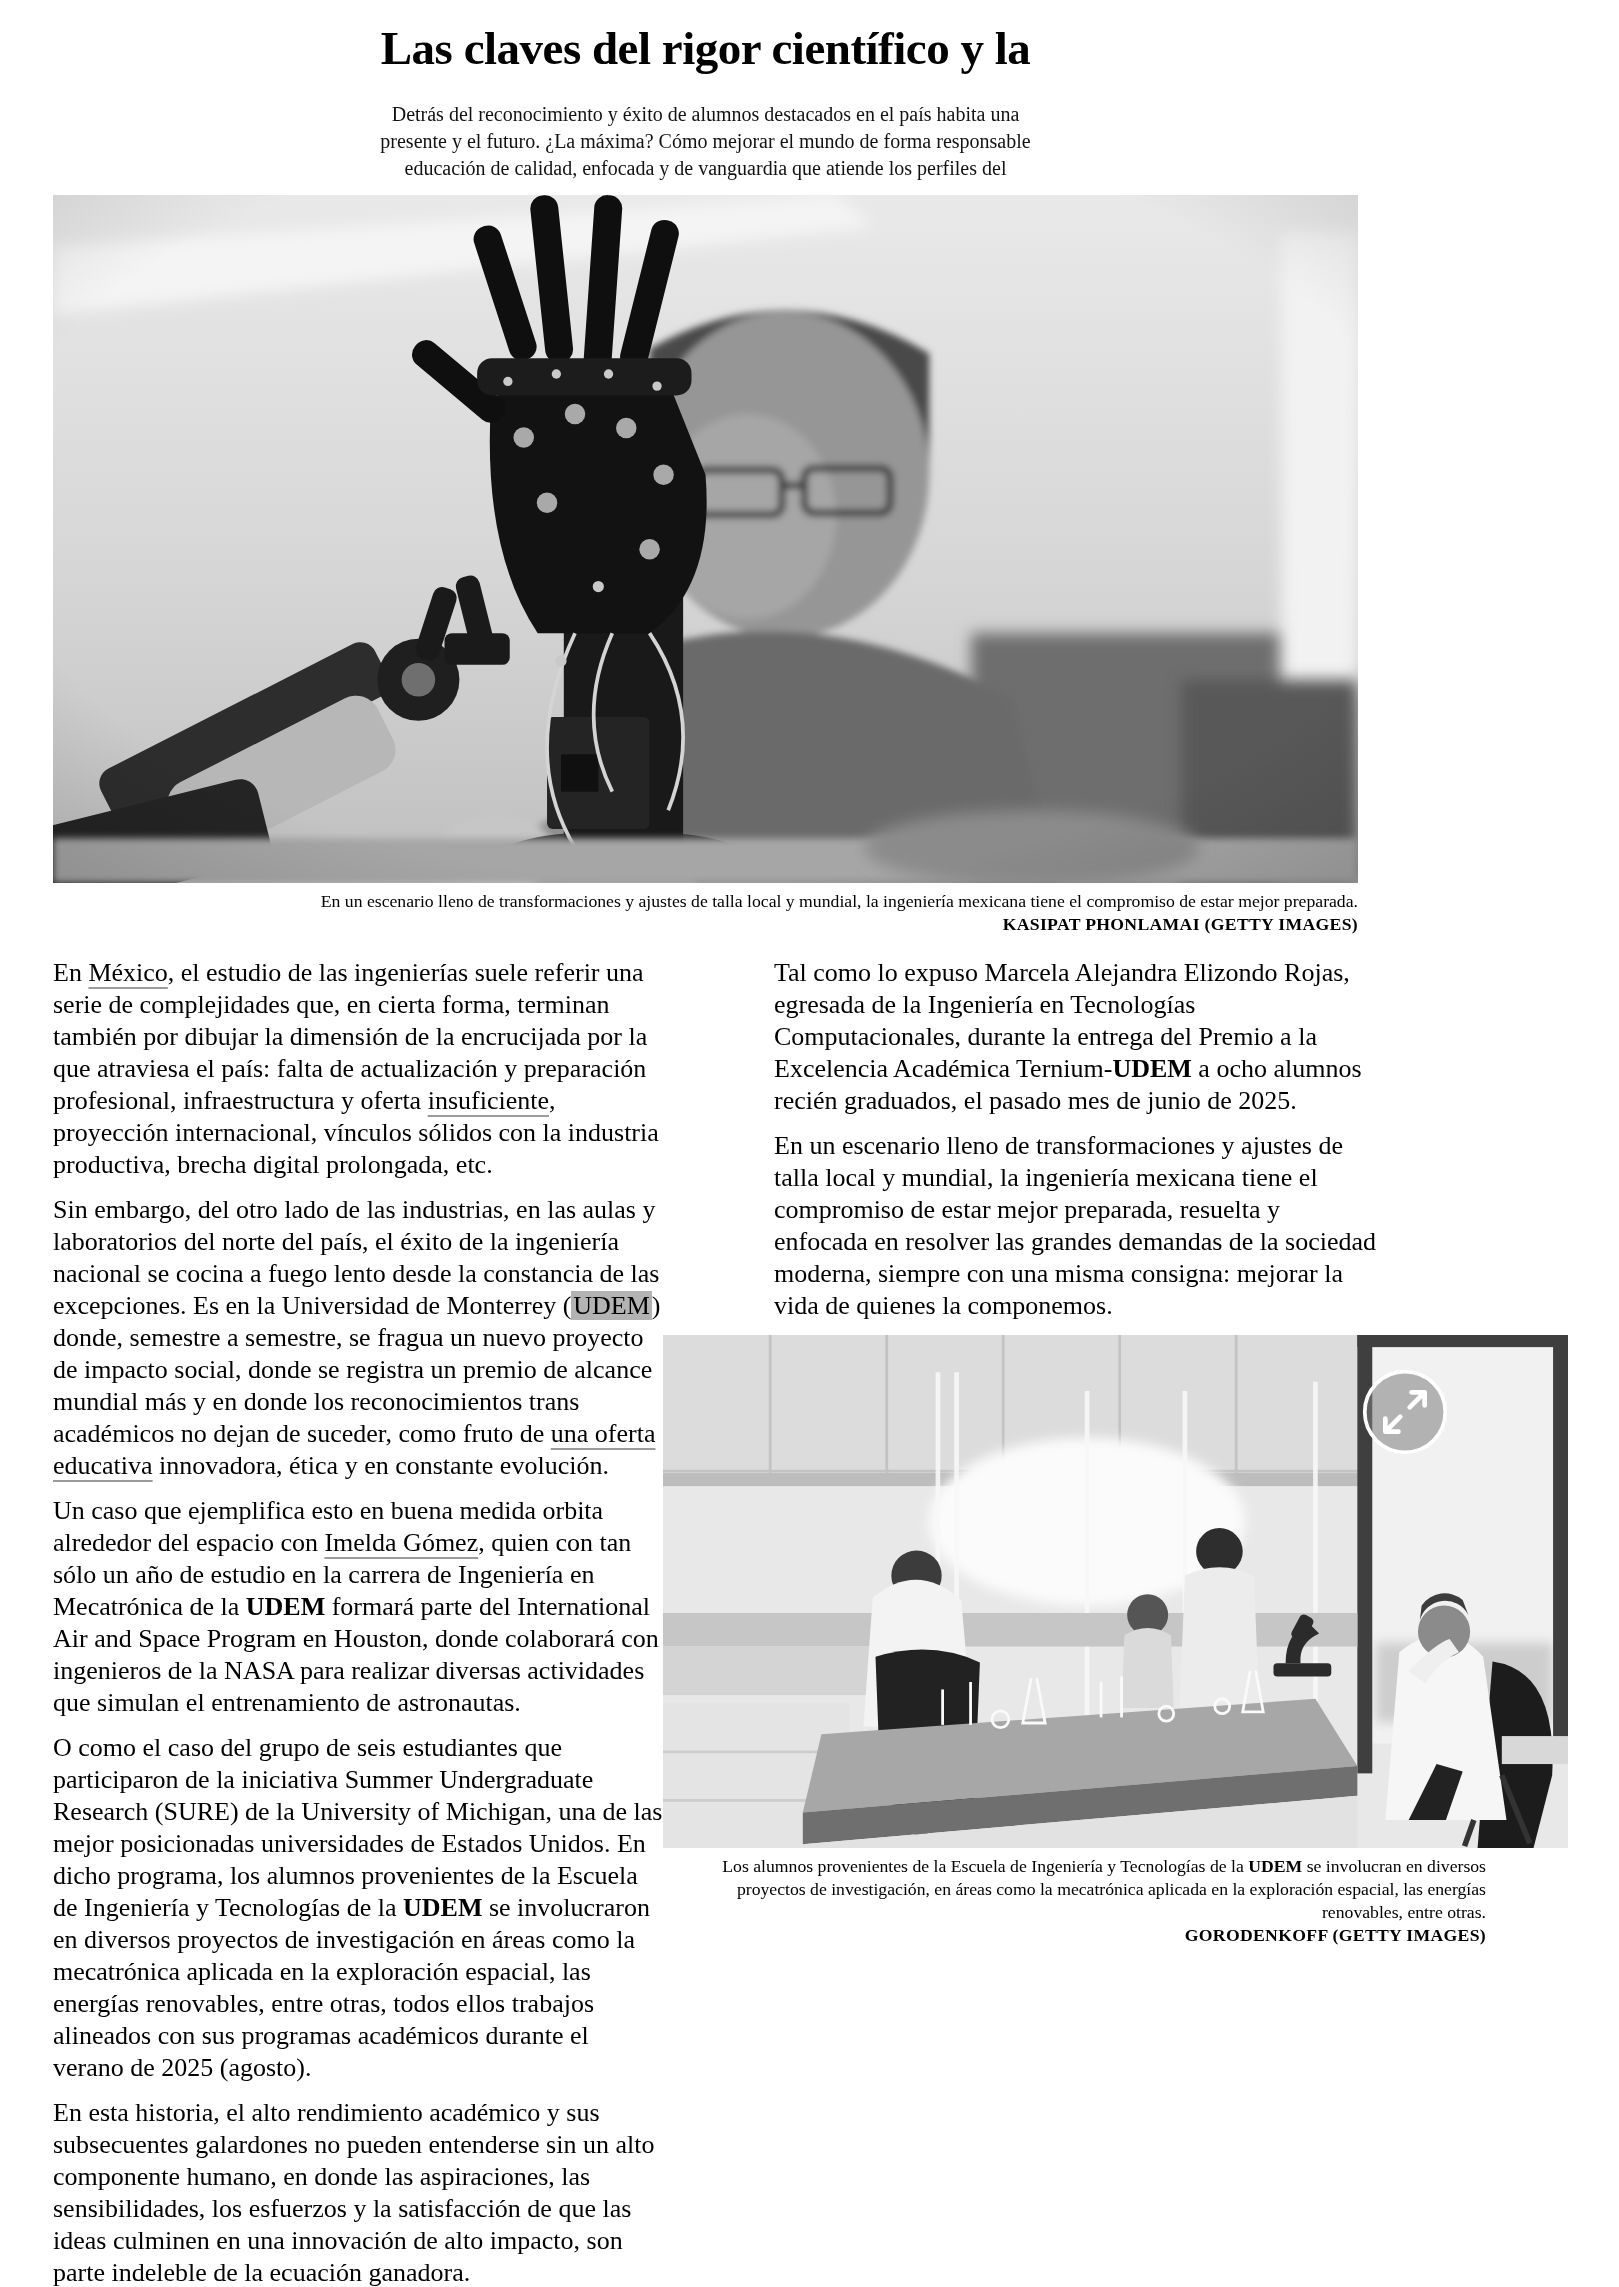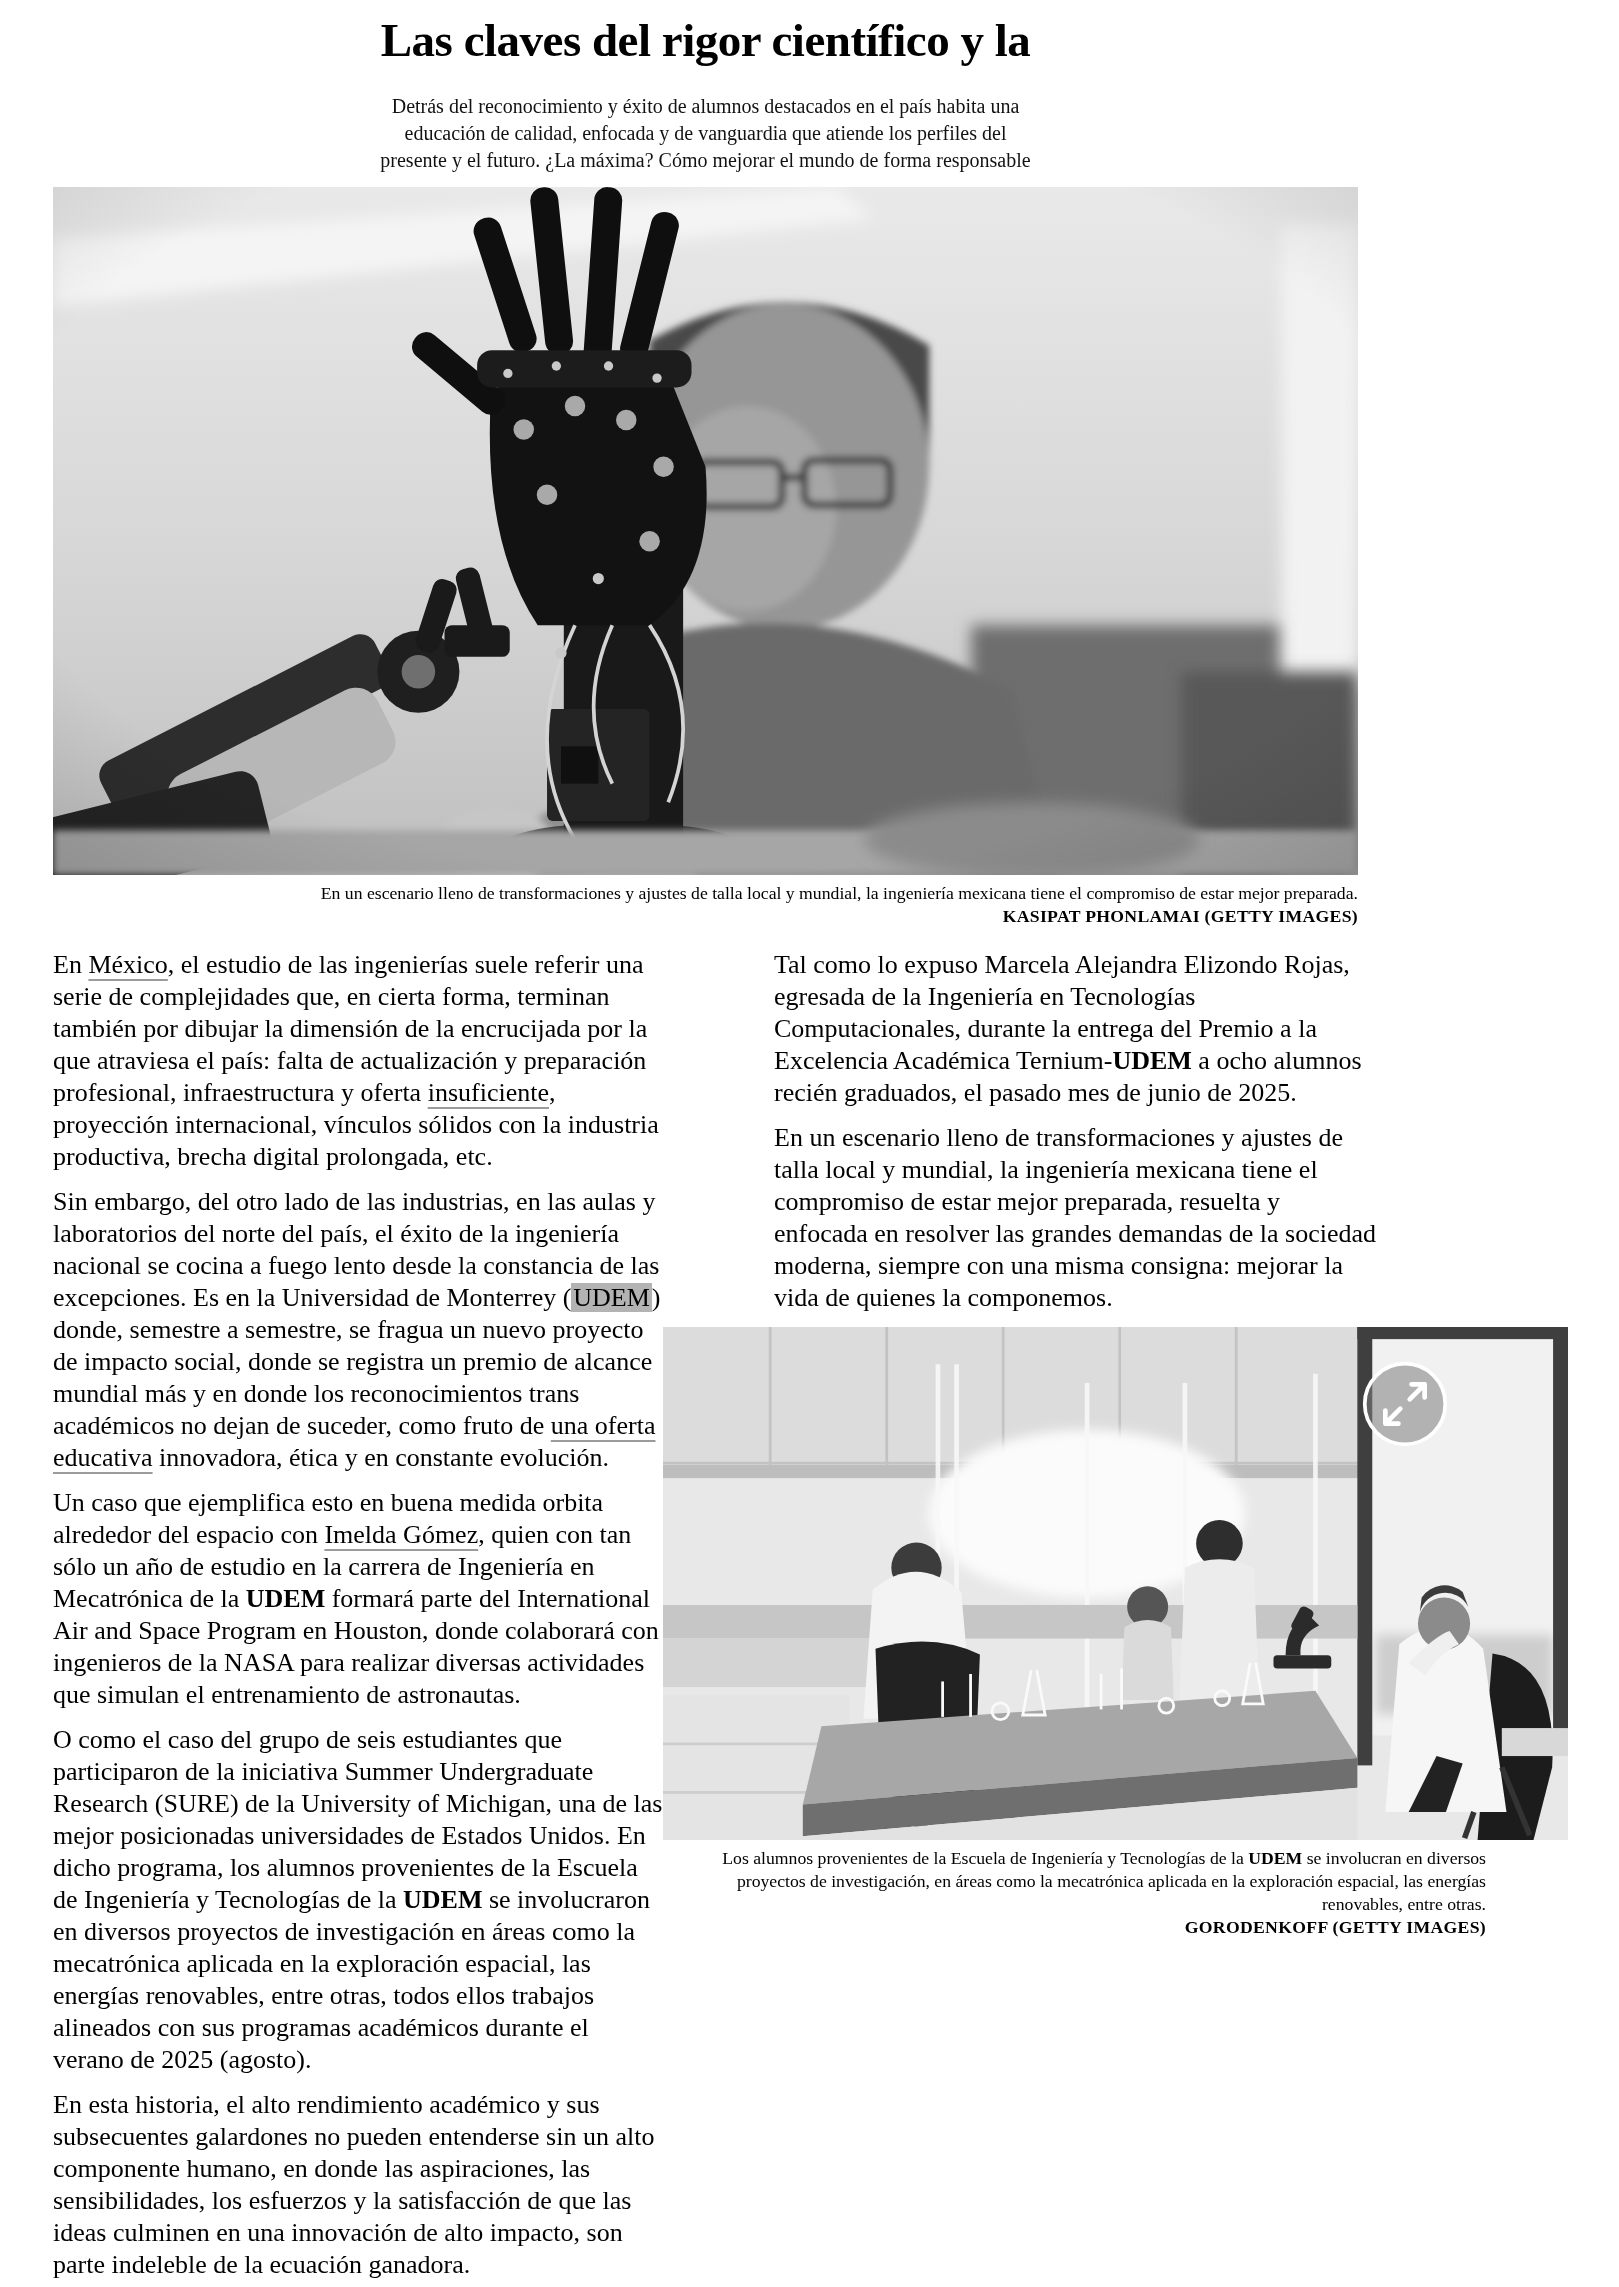--- a/index.html
+++ b/index.html
@@ -13,7 +13,7 @@
   .content { padding:7.5px 261px 0 53px; width:1305px; }
 
   
-  h1.headline { margin:8px; text-align:center; color:#000; font-weight:700;
+  h1.headline { margin:16px; text-align:center; color:#000; font-weight:700;
     font-size:47px; line-height:49px; letter-spacing:-0.5px; }
   h1.headline span { display:block; white-space:nowrap; }
 

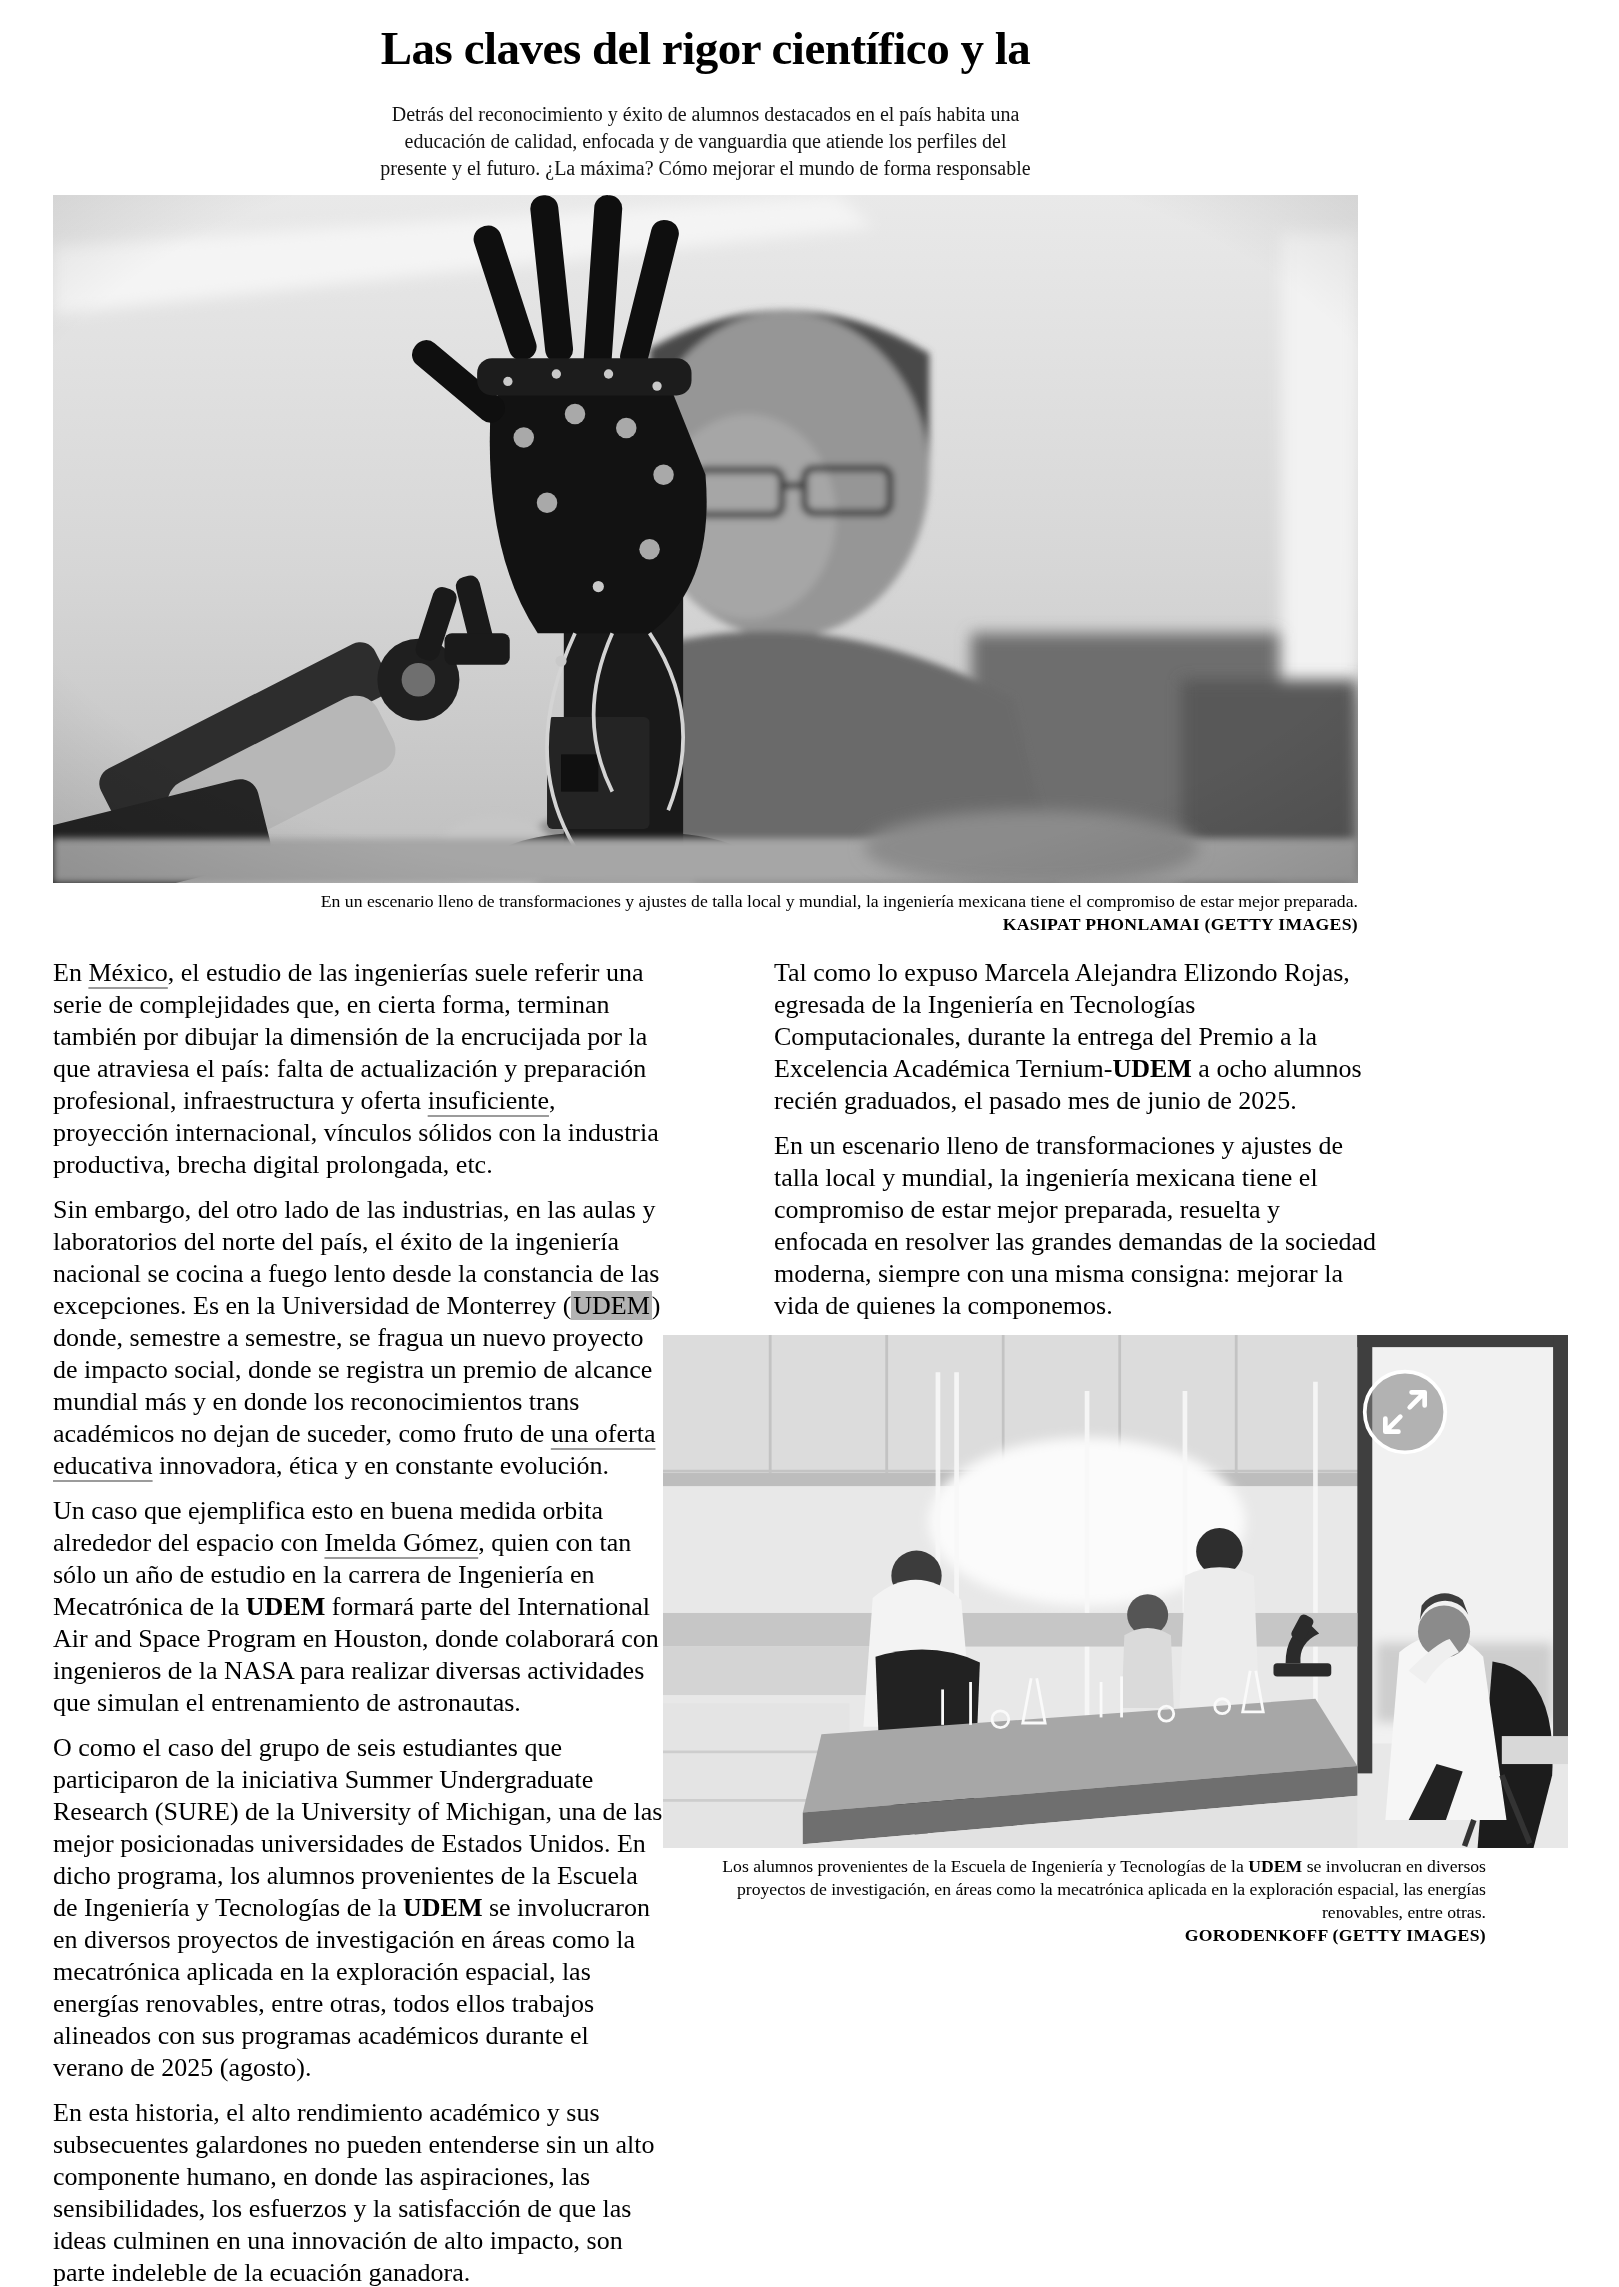--- a/index.html
+++ b/index.html
@@ -57,8 +57,8 @@
     </h1>
     <div class="subhead">
       <span>Detrás del reconocimiento y éxito de alumnos destacados en el país habita una</span>
+      <span>presente y el futuro. ¿La máxima? Cómo mejorar el mundo de forma responsable</span>
       <span>educación de calidad, enfocada y de vanguardia que atiende los perfiles del</span>
-      <span>presente y el futuro. ¿La máxima? Cómo mejorar el mundo de forma responsable</span>
     </div>
   </header>
 

